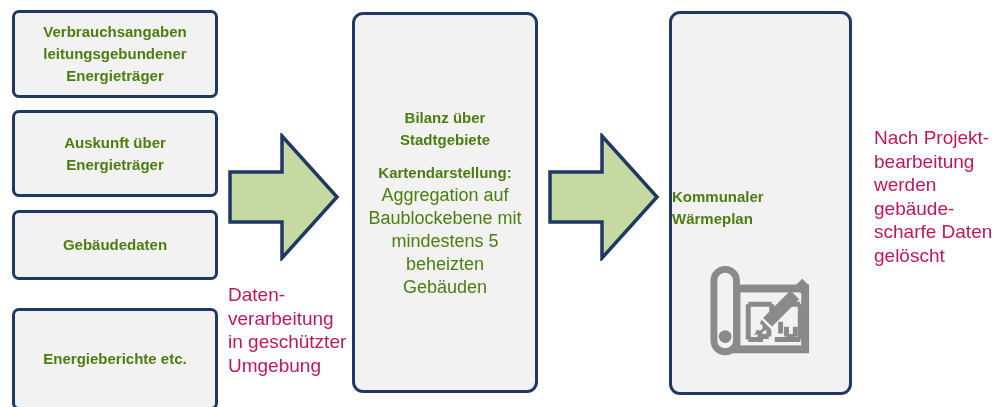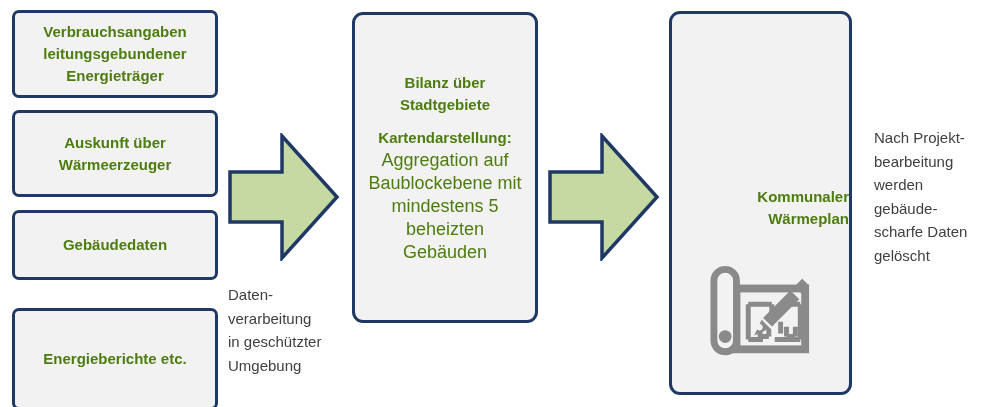--- a/index.html
+++ b/index.html
@@ -35,7 +35,7 @@
   }
   .process-box {
     left: 352px; top: 12px;
-    width: 186px; height: 311px;
+    width: 186px; height: 381px;
     border-radius: 11px;
     flex-direction: column;
     padding: 0 8px;

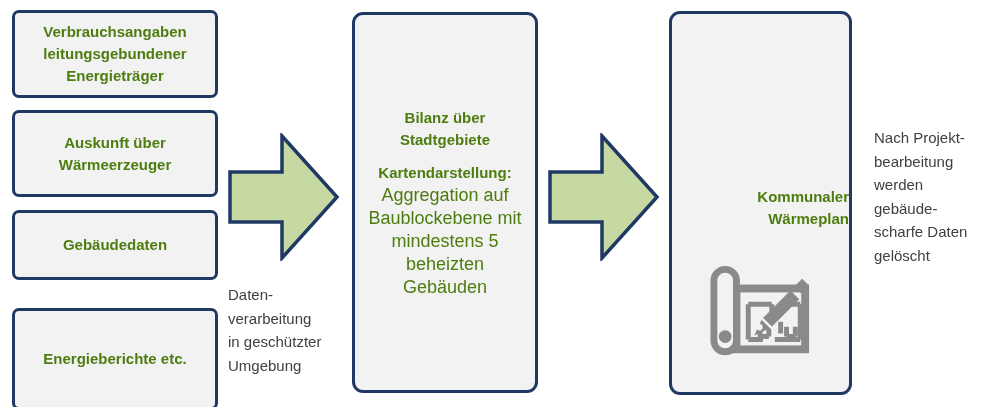--- a/index.html
+++ b/index.html
@@ -105,7 +105,7 @@
   </div>
   <div class="box input-box" style="top:110px;height:87px">
     <span class="box-label">Auskunft über
-Wärmeerzeuger</span>
+Energieträger</span>
   </div>
   <div class="box input-box" style="top:210px;height:70px">
     <span class="box-label">Gebäudedaten</span>

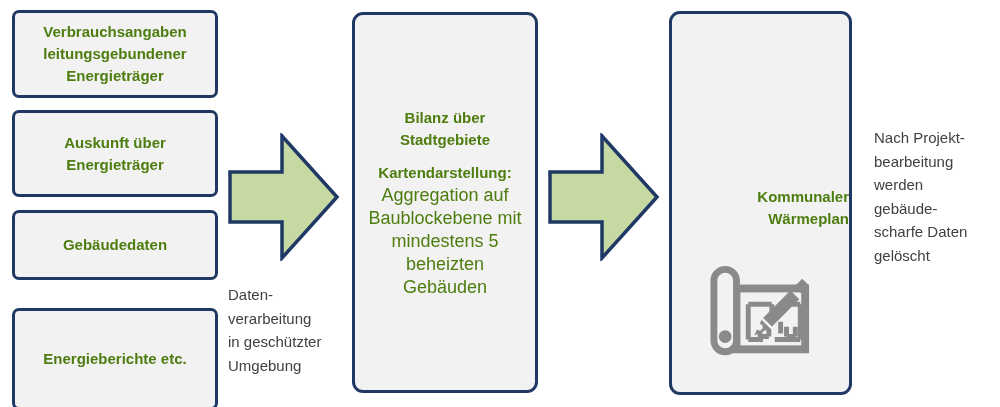--- a/index.html
+++ b/index.html
@@ -84,8 +84,8 @@
   }
   .note {
     position: absolute;
-    color: #404040;
-    font-size: 15px;
+    color: #be185d;
+    font-size: 19px;
     line-height: 23.5px;
     font-weight: 400;
     white-space: pre-line;

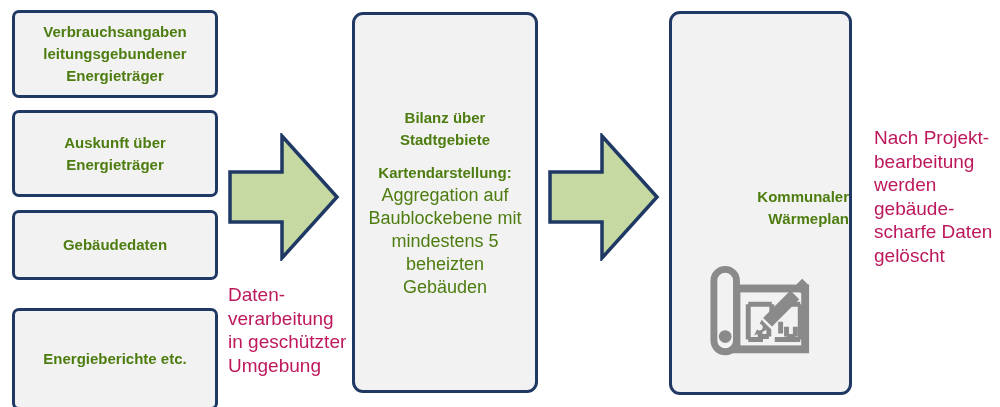--- a/index.html
+++ b/index.html
@@ -67,7 +67,7 @@
   .output-title {
     position: absolute;
     top: 172px; left: 0; right: 0;
-    text-align: right;
+    text-align: left;
     font-size: 15px;
     line-height: 22px;
     font-weight: 700;

